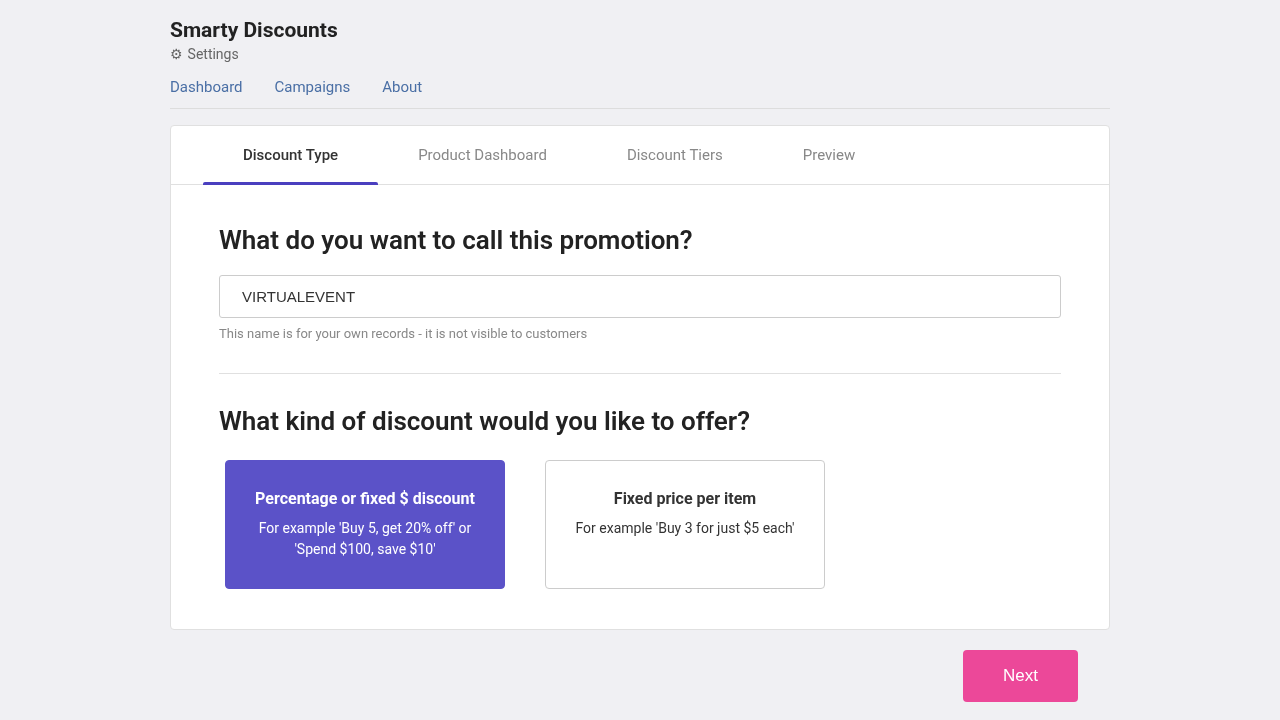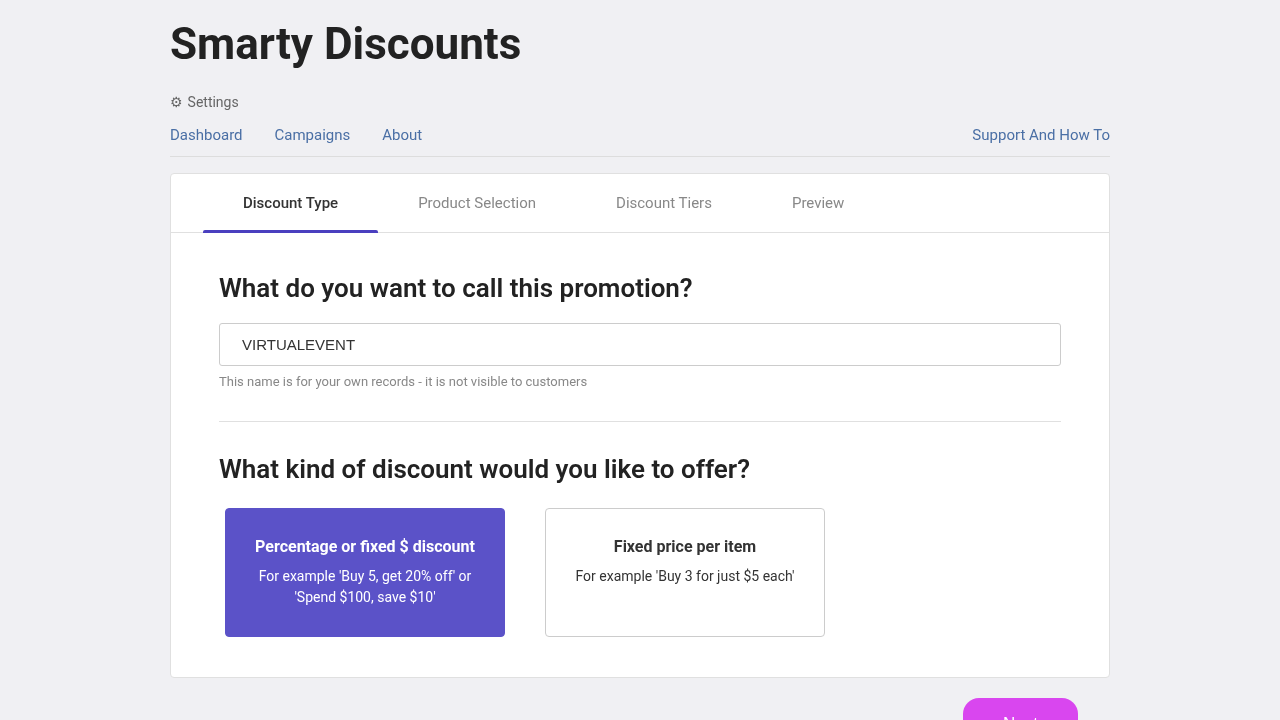--- a/index.html
+++ b/index.html
@@ -16,10 +16,10 @@
     }
 
     .app-title {
-      font-size: 44px;
+      font-size: 21px;
       font-weight: 700;
       color: #222;
-      margin-bottom: 24px;
+      margin-bottom: 4px;
     }
 
     .settings-link {

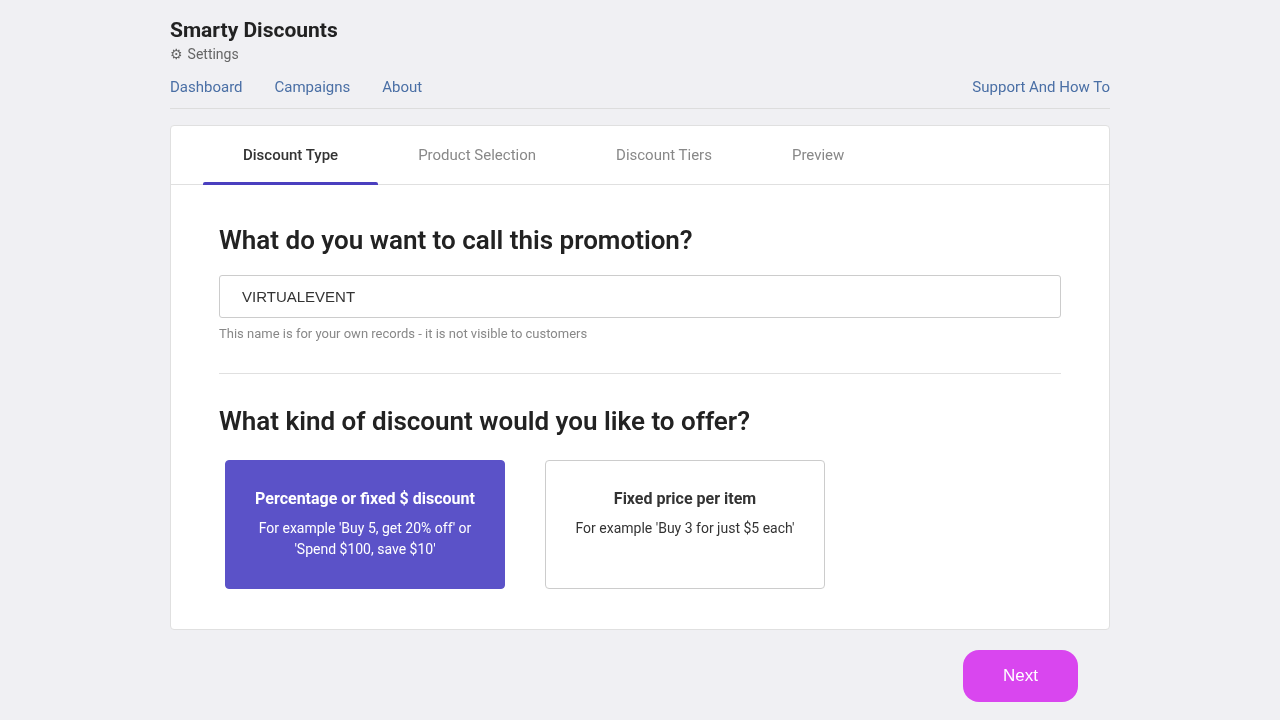--- a/index.html
+++ b/index.html
@@ -227,7 +227,6 @@
       <a class="nav-link">Campaigns</a>
       <a class="nav-link">About</a>
     </div>
-    <div class="nav-support">Support And How To</div>
   </nav>
 
   <div class="main-card">

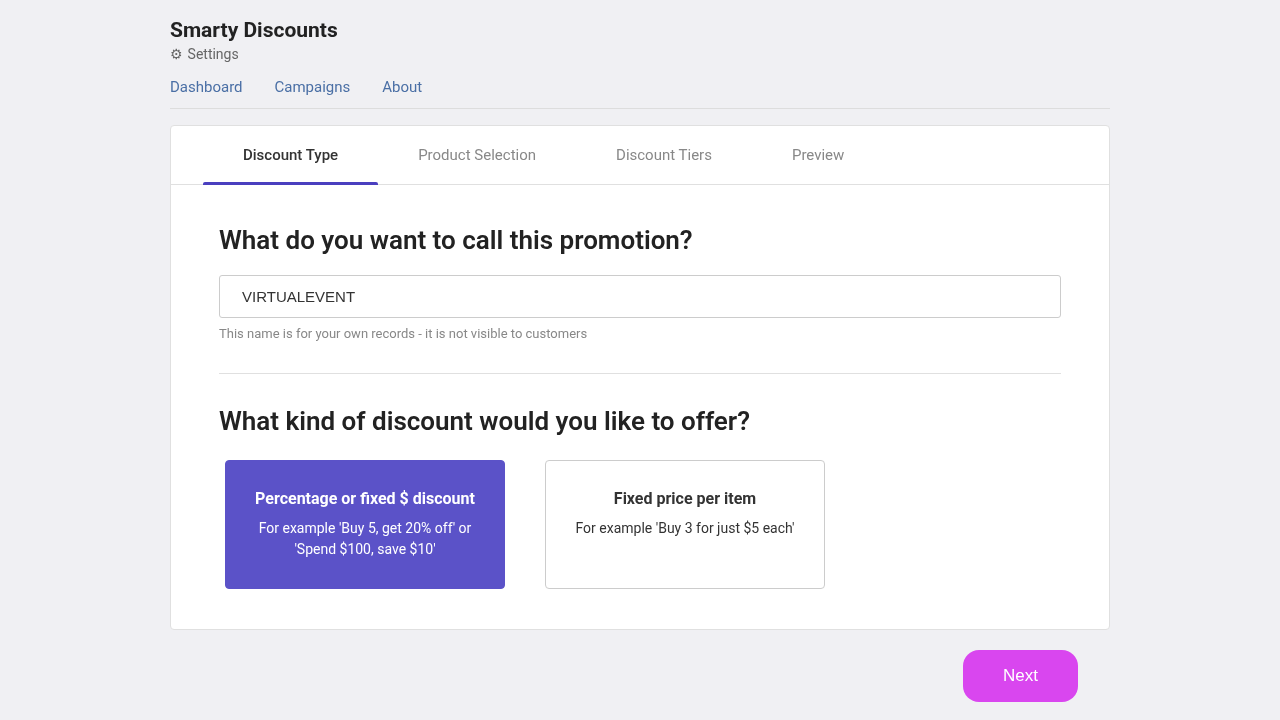--- a/index.html
+++ b/index.html
@@ -233,7 +233,7 @@
 
     <div class="wizard-tabs">
       <div class="wizard-tab active">Discount Type</div>
-      <div class="wizard-tab">Product Selection</div>
+      <div class="wizard-tab">Product Dashboard</div>
       <div class="wizard-tab">Discount Tiers</div>
       <div class="wizard-tab">Preview</div>
     </div>

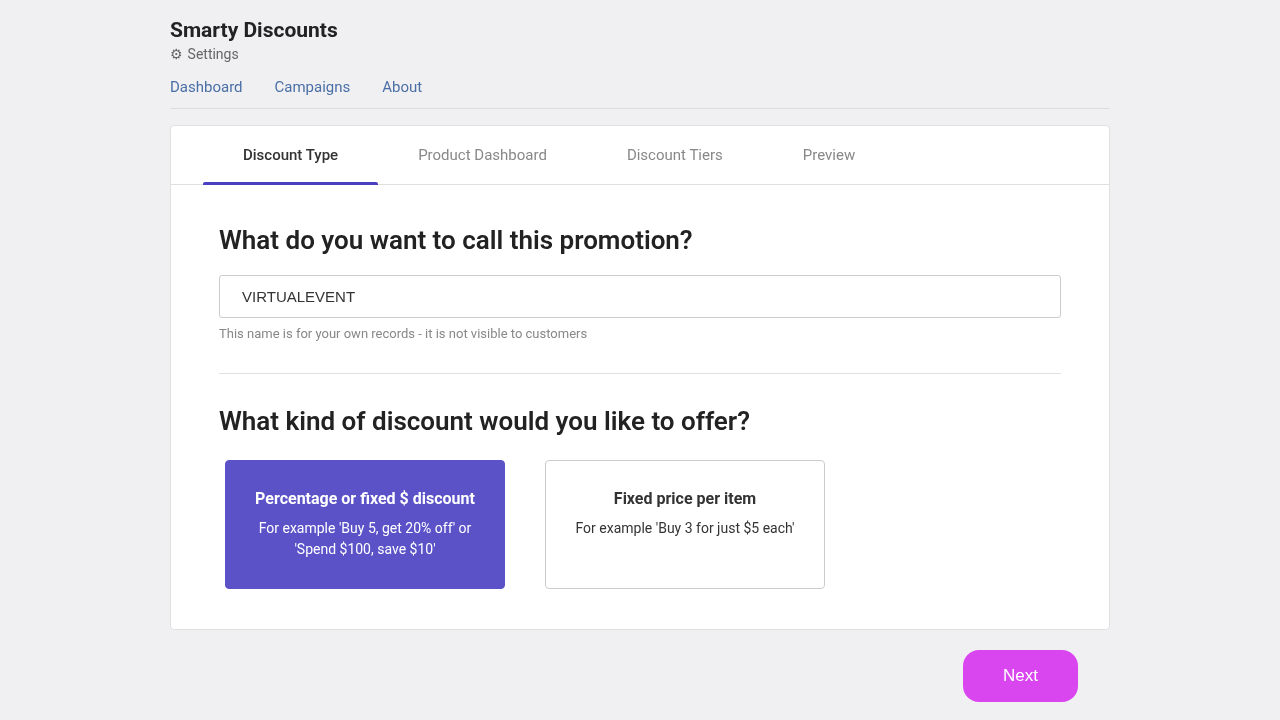--- a/index.html
+++ b/index.html
@@ -199,13 +199,13 @@
     }
 
     .next-button {
-      background: #d946ef;
+      background: #ec4899;
       color: #fff;
       border: none;
       padding: 16px 40px;
       font-size: 17px;
       font-weight: 500;
-      border-radius: 16px;
+      border-radius: 4px;
       cursor: pointer;
     }
   </style>

